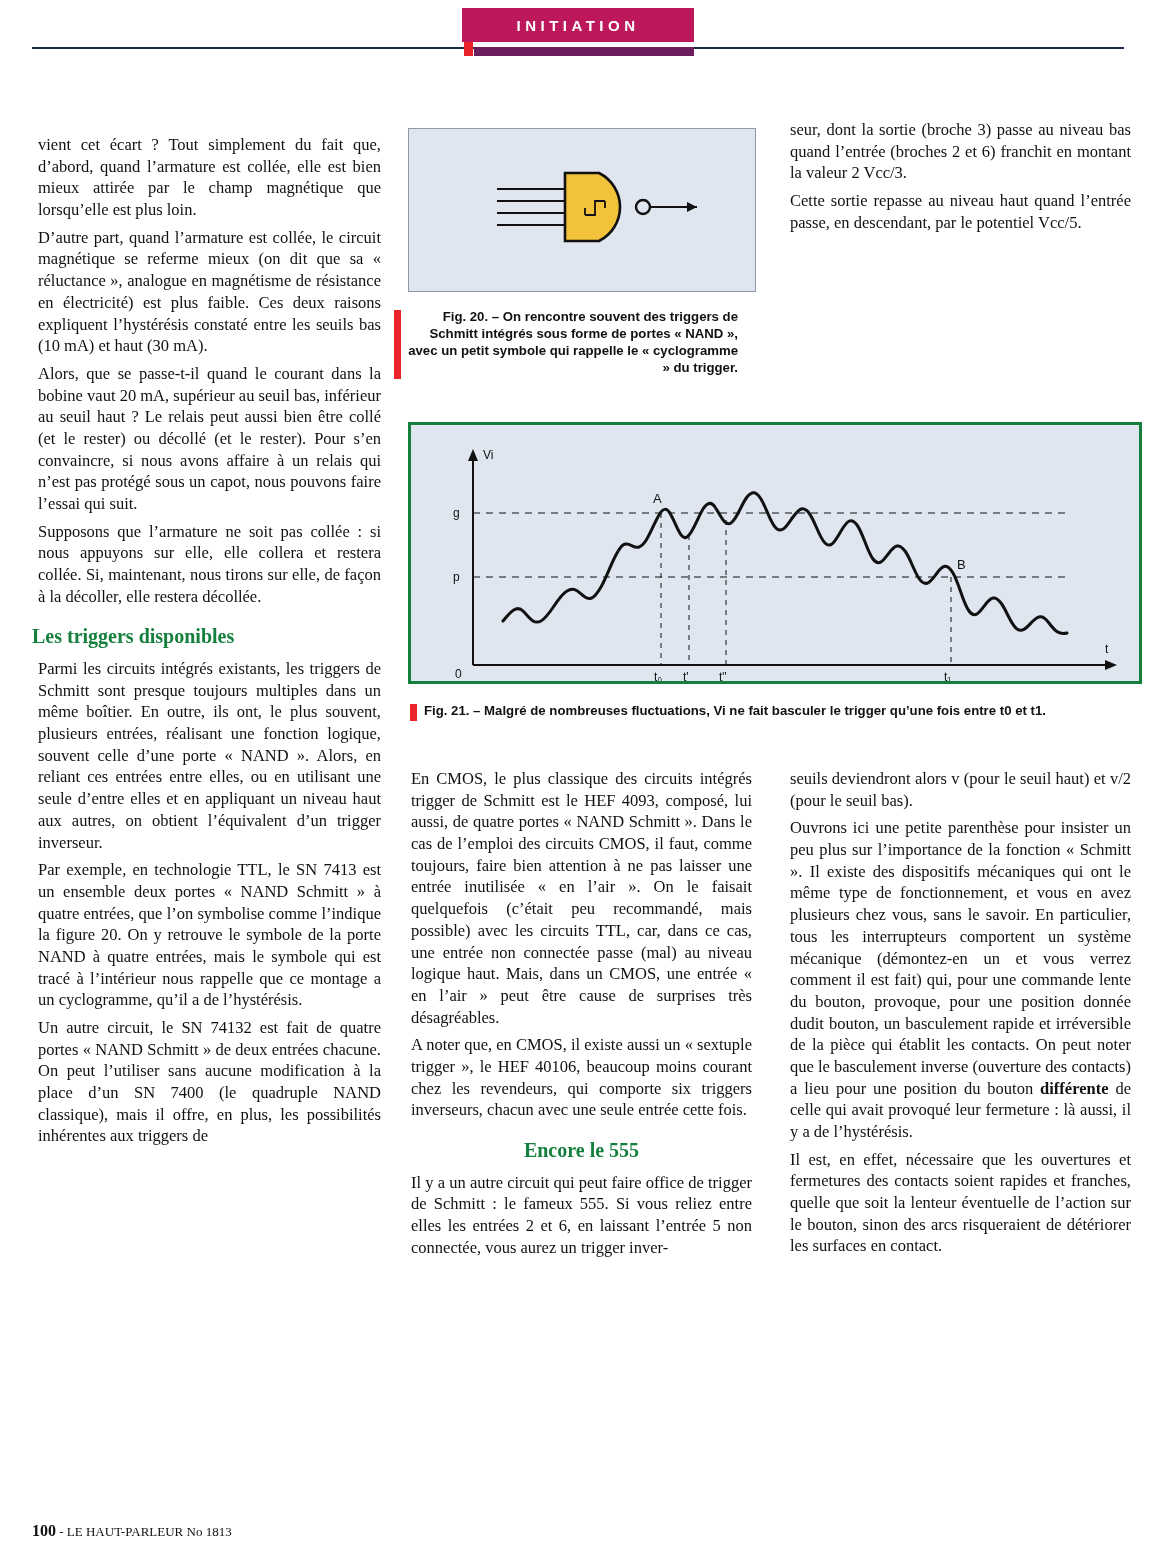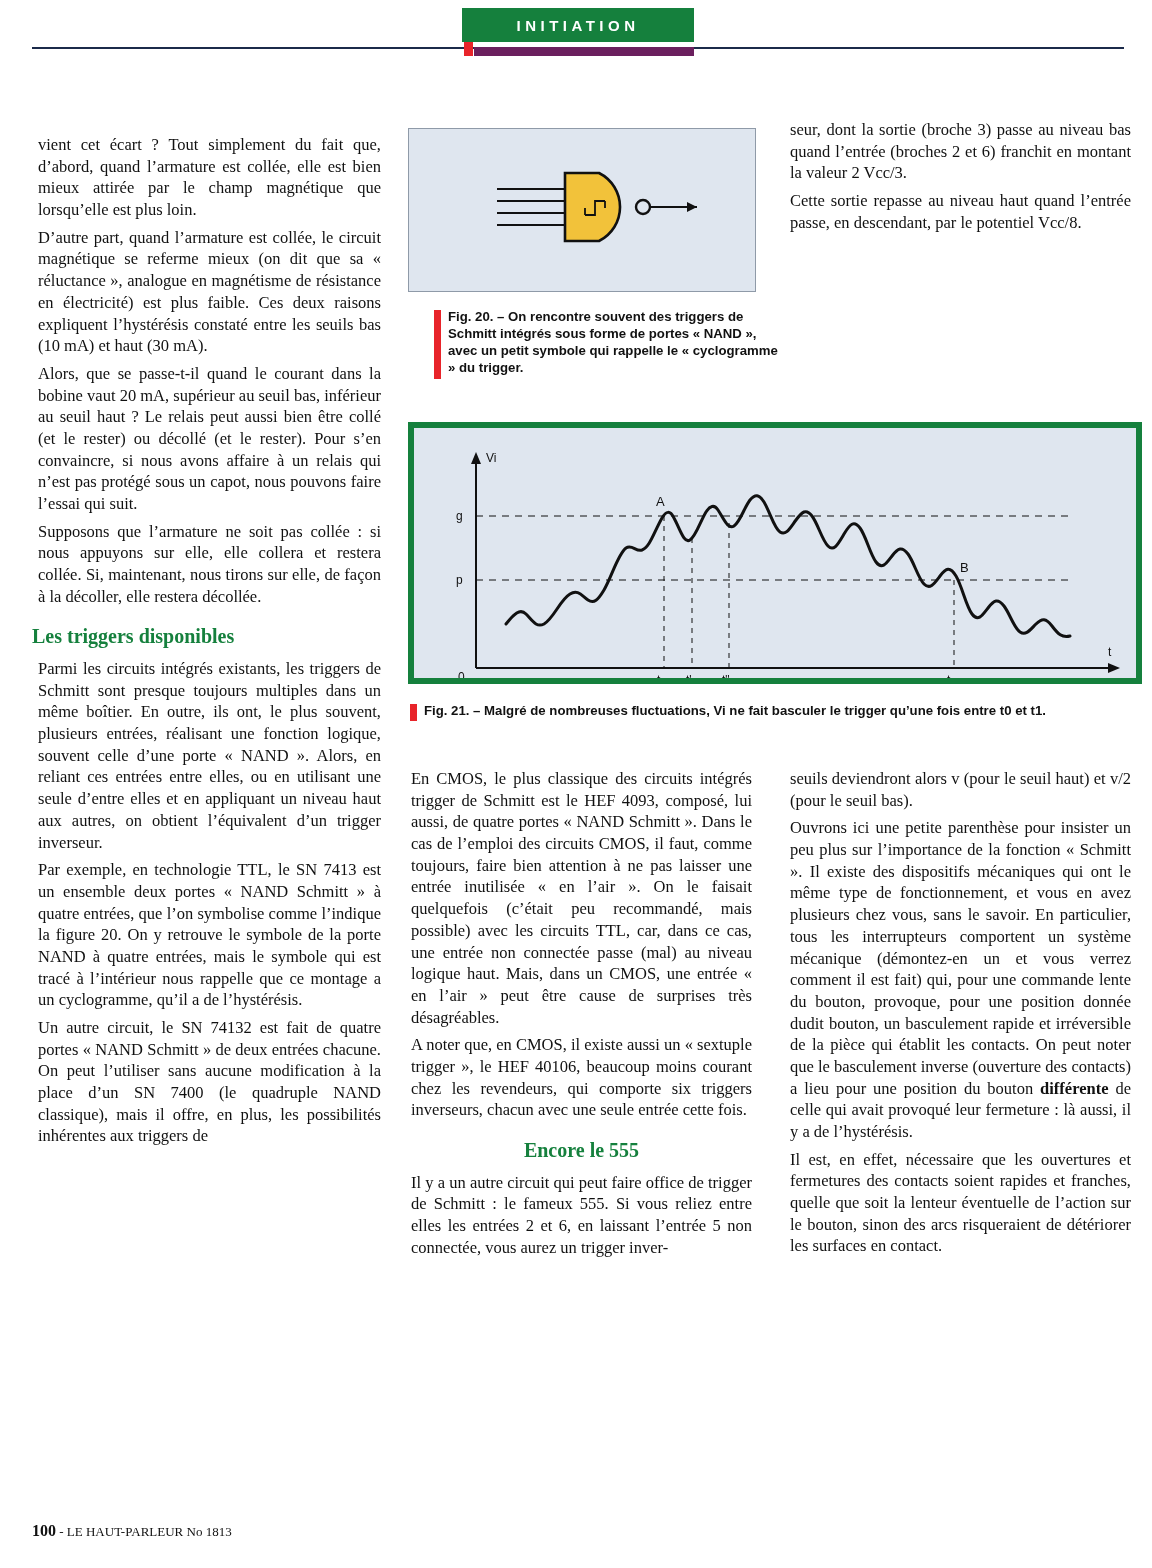--- a/index.html
+++ b/index.html
@@ -25,7 +25,7 @@
     top: 8px;
     width: 232px;
     height: 34px;
-    background: #15803d;
+    background: #be185d;
     display: flex;
     align-items: center;
     justify-content: center;

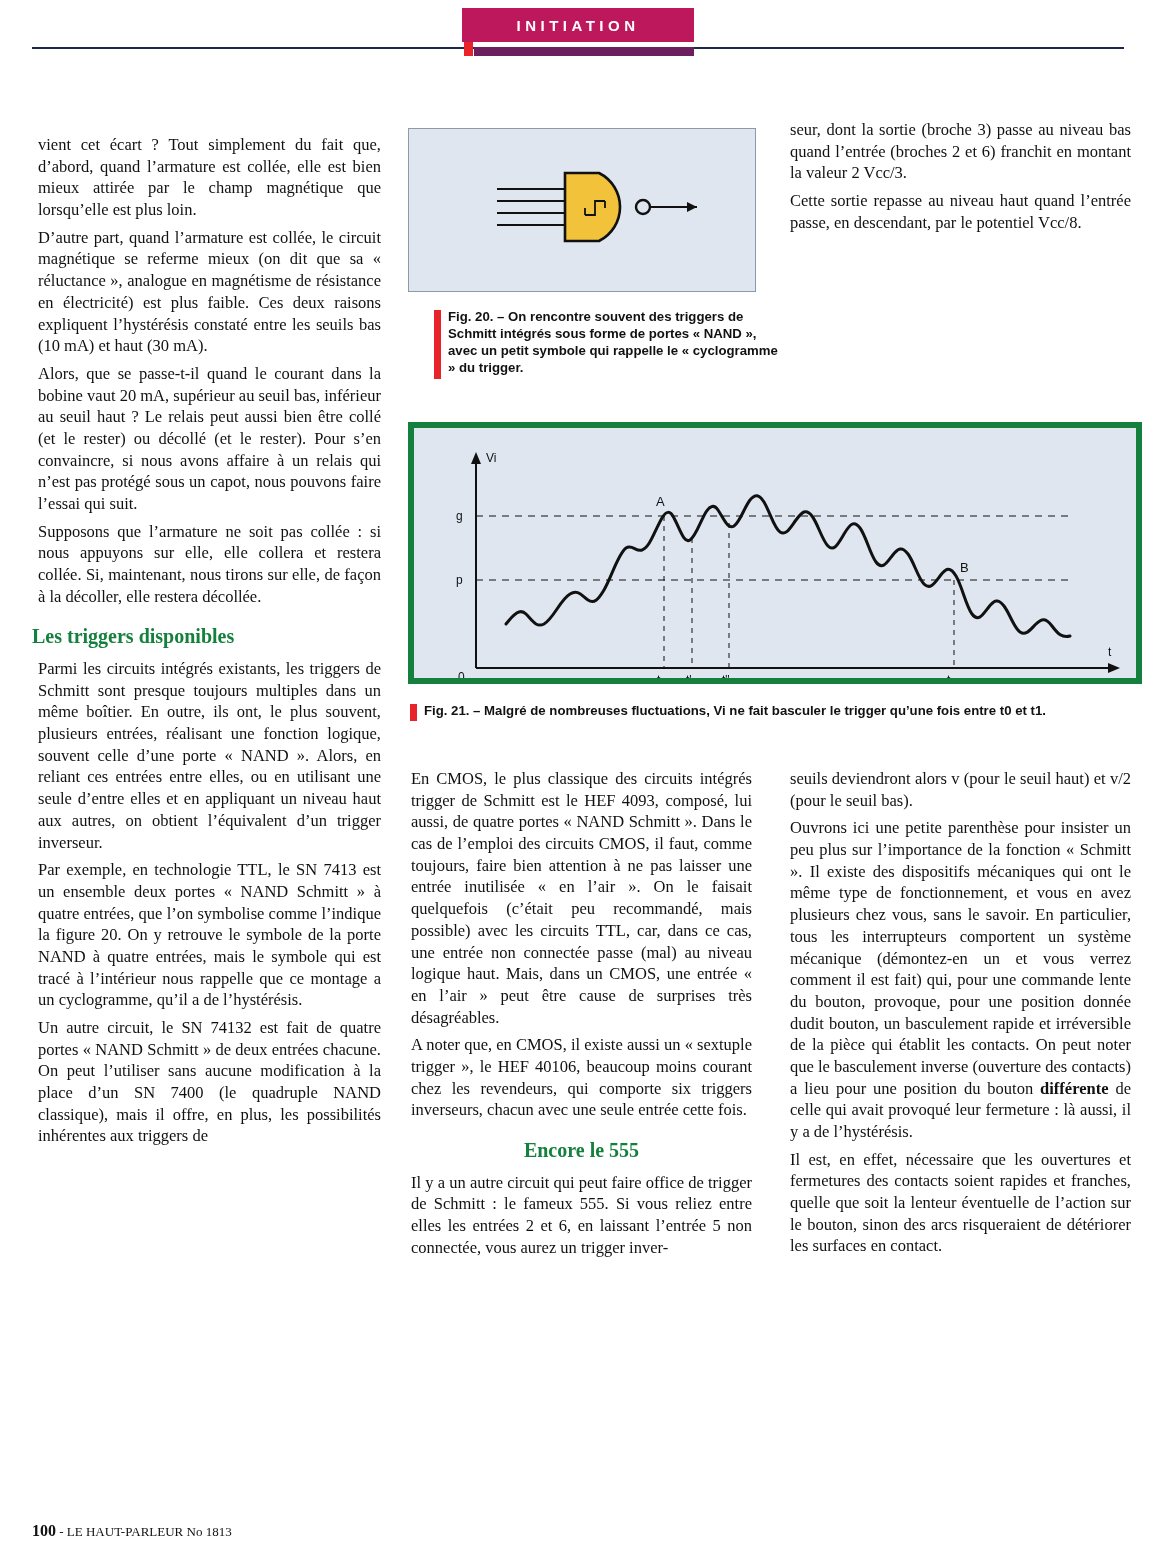--- a/index.html
+++ b/index.html
@@ -200,7 +200,7 @@
 
 <div class="col col3">
   <p>seur, dont la sortie (broche 3) passe au niveau bas quand l’entrée (broches 2 et 6) franchit en montant la valeur 2 Vcc/3.</p>
-  <p>Cette sortie repasse au niveau haut quand l’entrée passe, en descendant, par le potentiel Vcc/8.</p>
+  <p>Cette sortie repasse au niveau haut quand l’entrée passe, en descendant, par le potentiel Vcc/5.</p>
 </div>
 
 <div class="fig21-box">

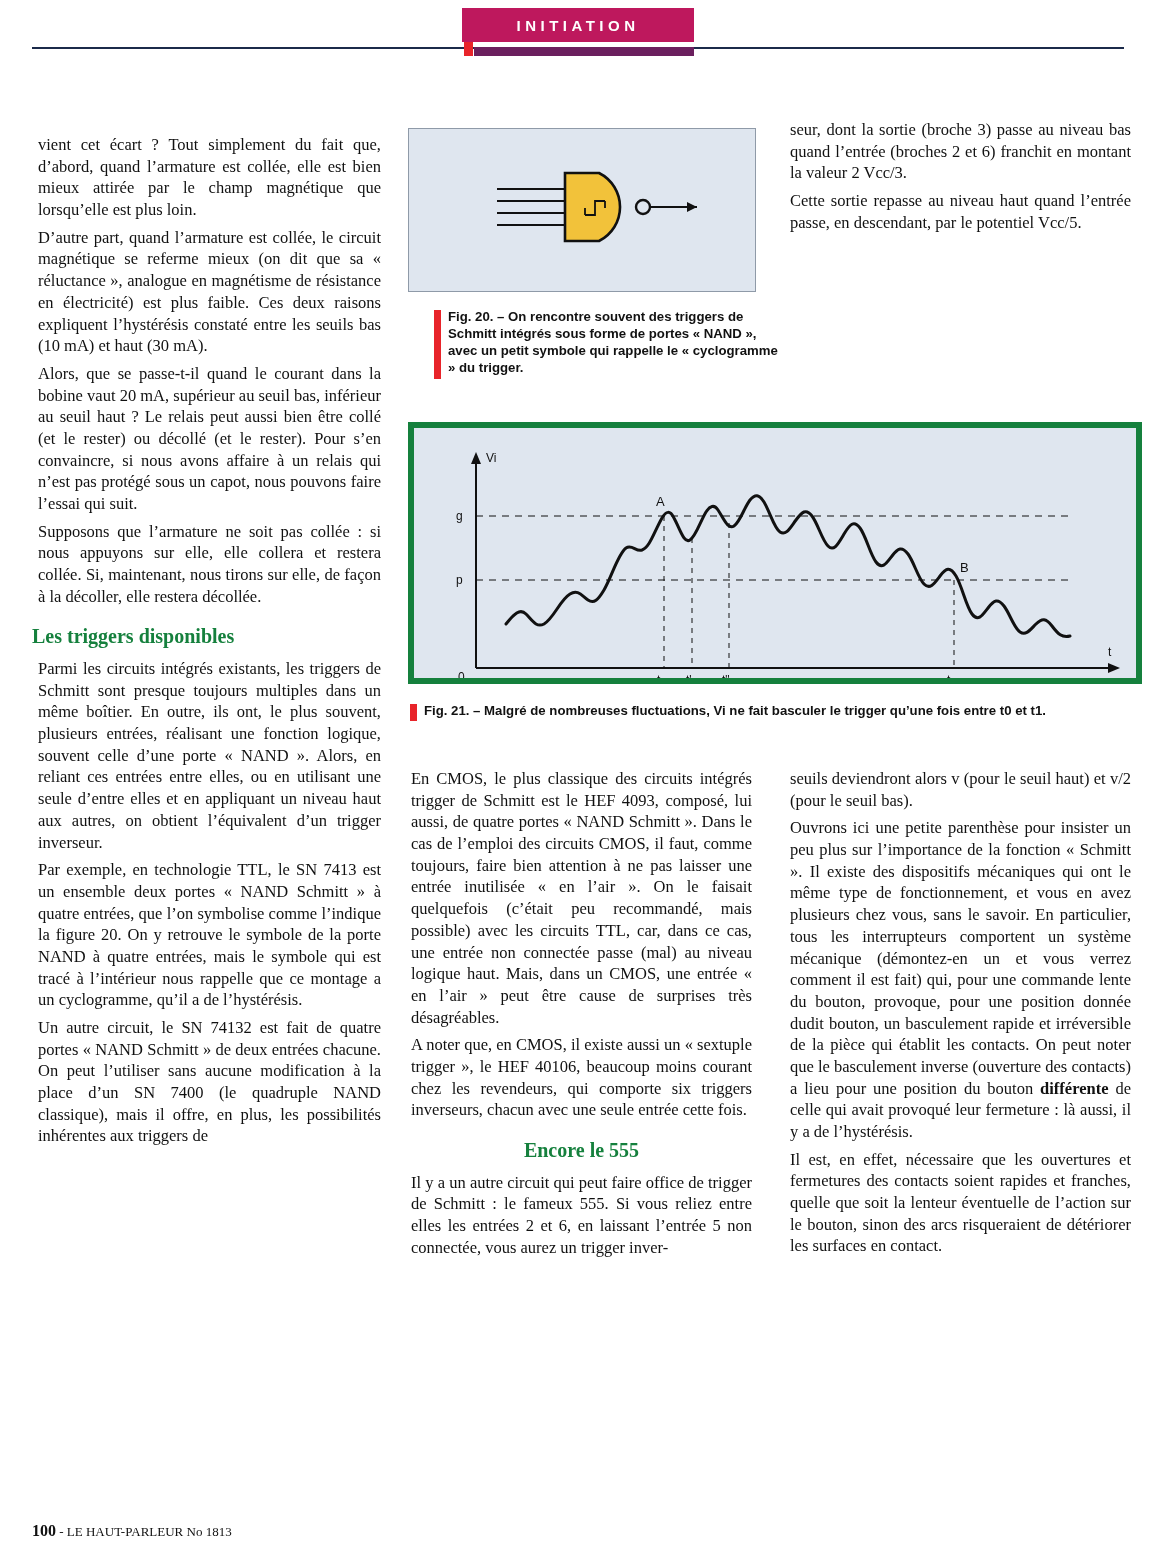--- a/index.html
+++ b/index.html
@@ -117,7 +117,7 @@
     height: 100%;
     background: #e8242a;
   }
-  .cap20 { left: 448px; top: 308px; width: 330px; }
+  .cap20 { left: 408px; top: 308px; width: 330px; text-align: right; }
   .cap21 { left: 424px; top: 702px; width: 718px; }
 
   

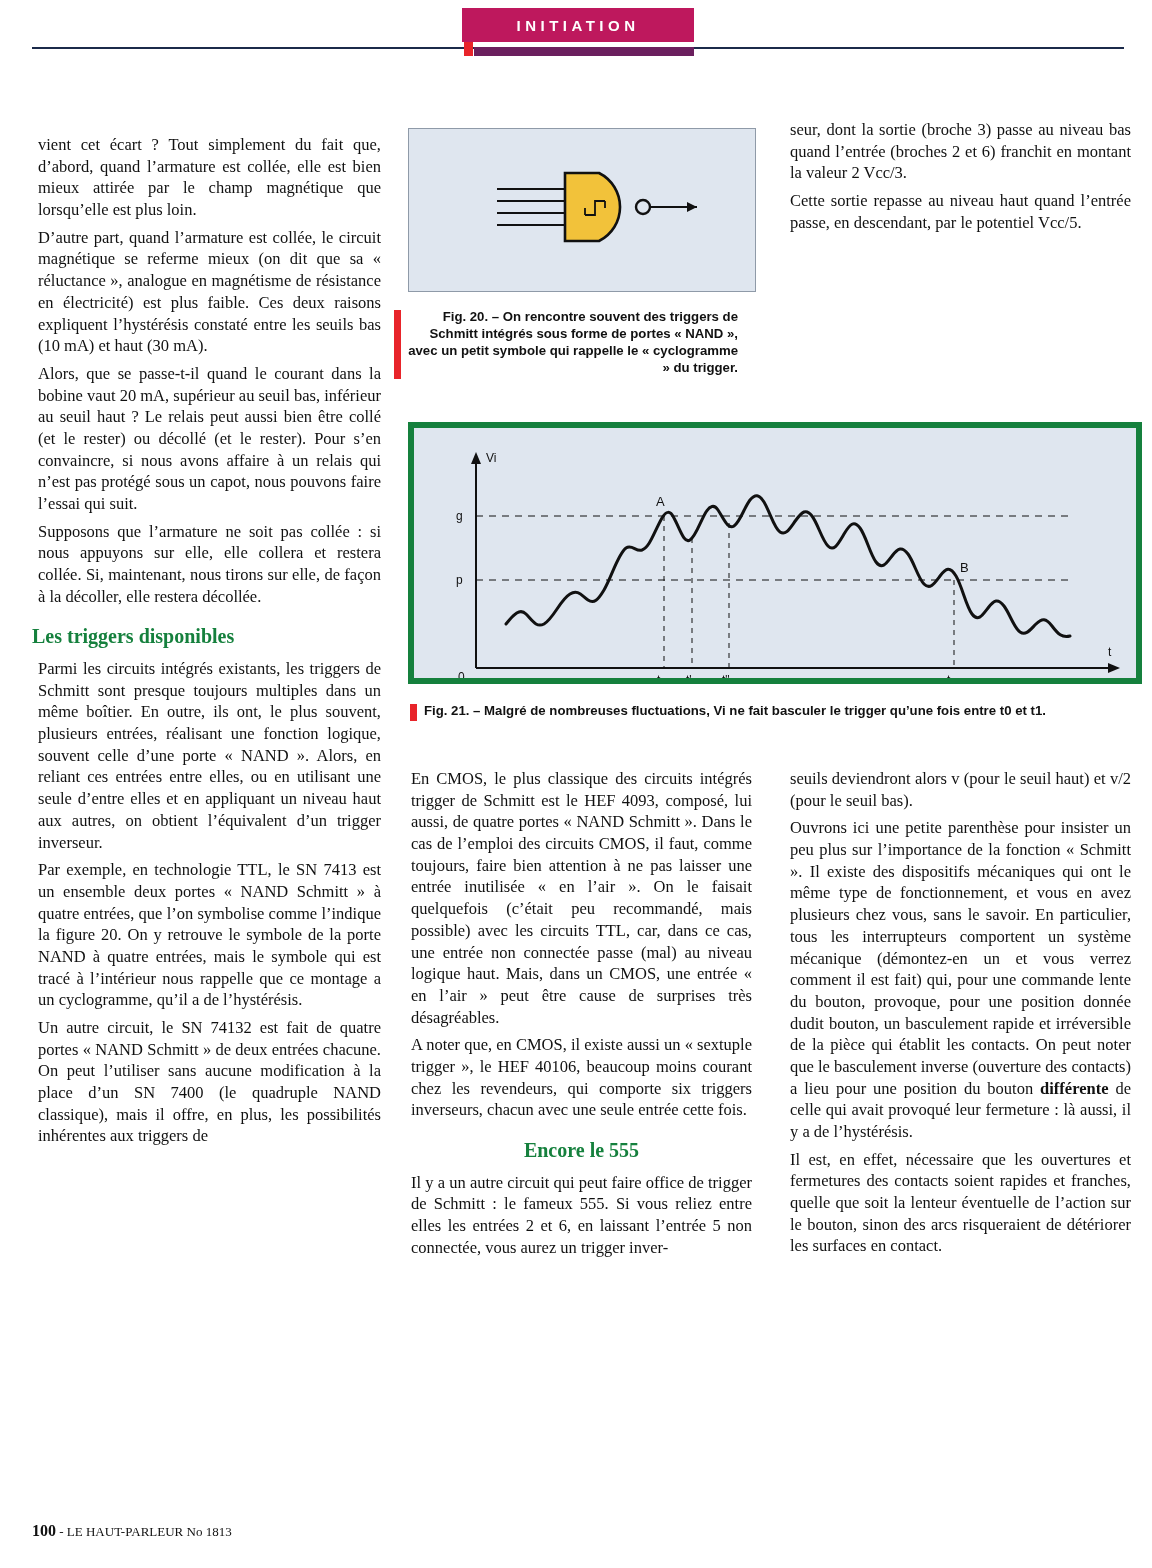--- a/index.html
+++ b/index.html
@@ -128,7 +128,7 @@
     width: 734px;
     height: 262px;
     background: #dfe6ef;
-    border: 6px solid #15803d;
+    border: 3px solid #15803d;
     overflow: hidden;
   }
   .fig21-box svg { position: absolute; left: 0; top: 0; }

